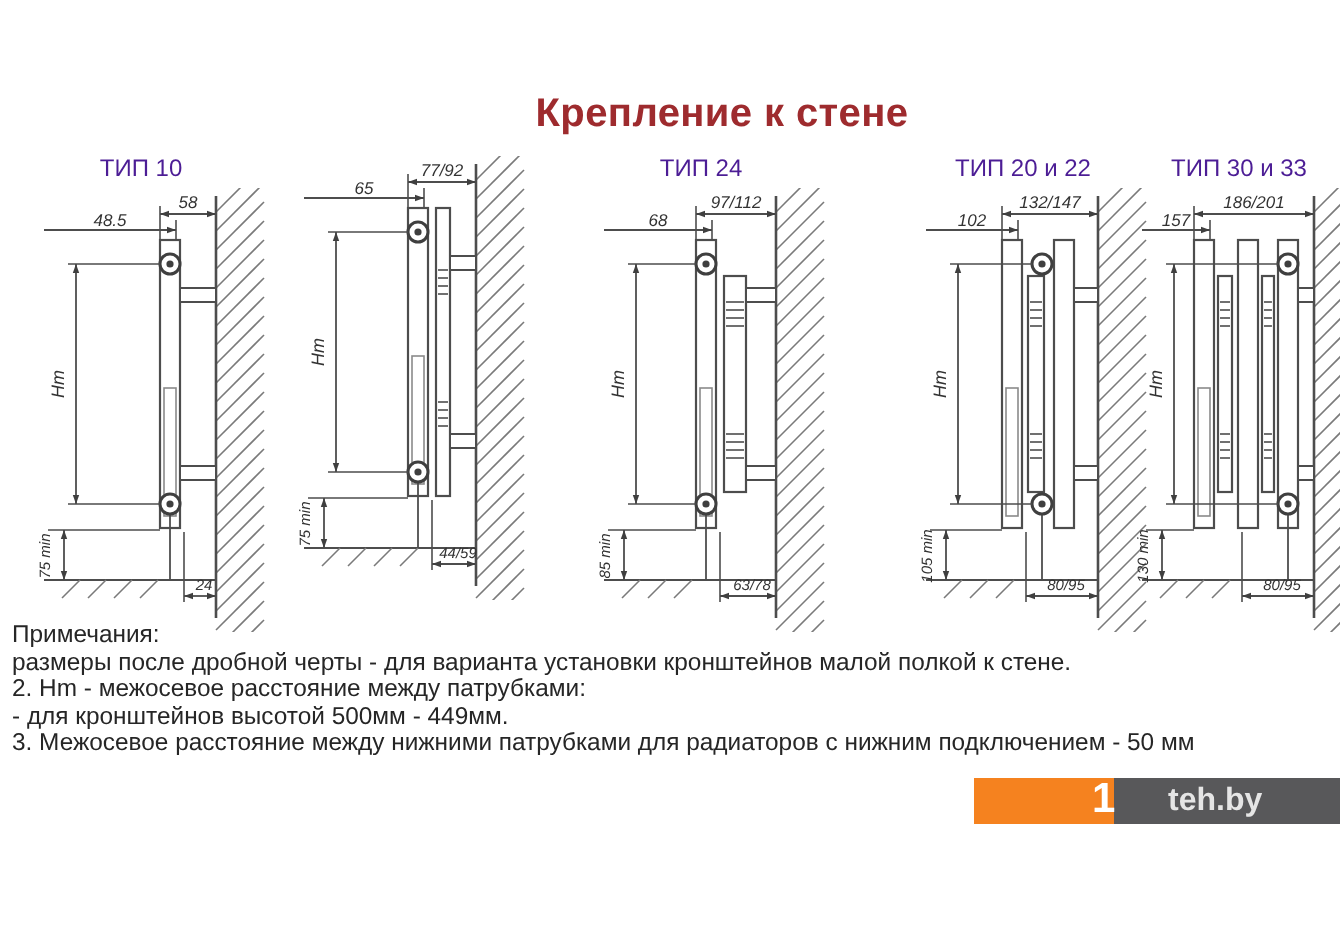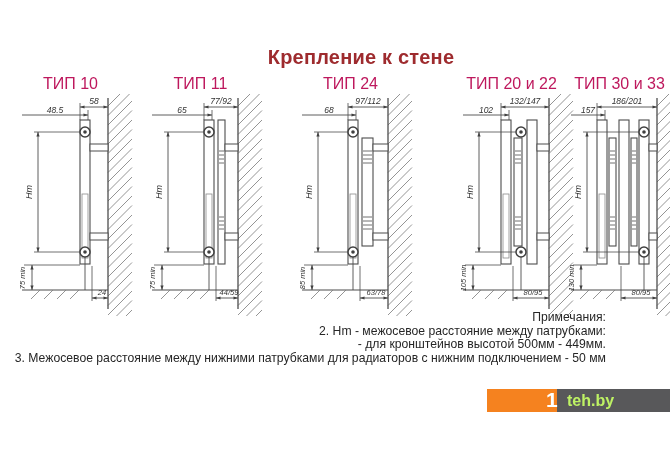--- a/index.html
+++ b/index.html
@@ -8,7 +8,7 @@
   .title{position:absolute;left:0;top:46px;width:670px;text-align:center;
          font-size:20px;font-weight:bold;color:#9e2b2e;letter-spacing:0.2px;padding-left:26px;}
   .col{position:absolute;top:76px;width:125px;}
-  .col-header{width:125px;text-align:center;font-size:16px;color:#be185d;height:16px;line-height:16px;}
+  .col-header{width:125px;text-align:center;font-size:12px;color:#4c1d95;height:16px;line-height:16px;}
   .col svg{display:block;margin-top:2px;}
   .notes{position:absolute;left:6px;top:311px;width:600px;font-size:12.2px;line-height:13.5px;color:#262626;}
   .notes div{white-space:nowrap;text-align:right;}

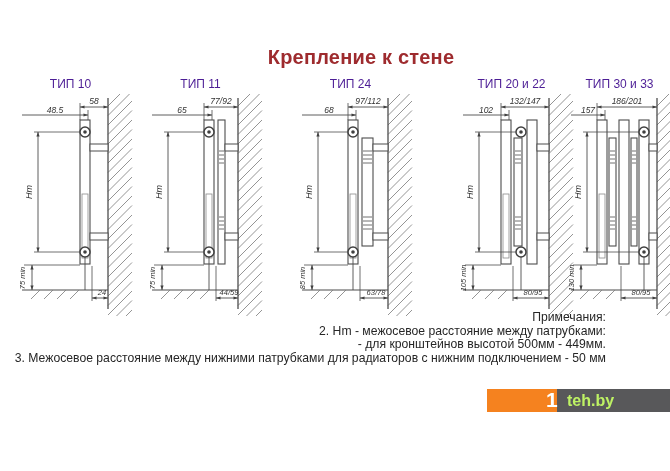--- a/index.html
+++ b/index.html
@@ -99,7 +99,6 @@
       </svg>
   </div>
   <div class="col" style="left:138px">
-    <div class="col-header">ТИП 11</div>
     <svg width="125" height="222" viewBox="0 0 125 222">
         <g stroke="#7a7a7a" stroke-width="0.8">
           <line x1="100" y1="12" x2="124" y2="-12"></line>

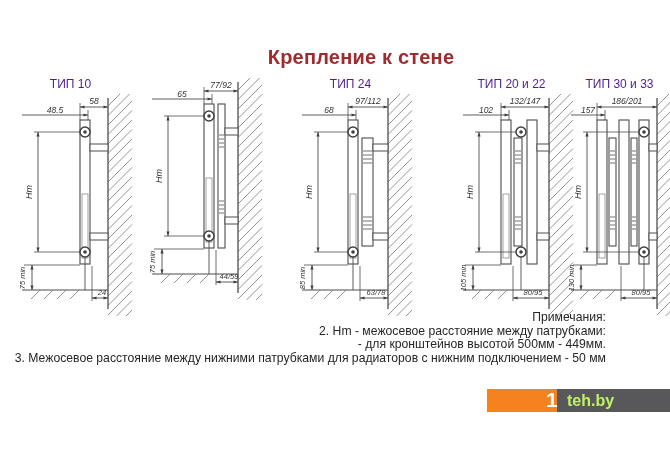--- a/index.html
+++ b/index.html
@@ -11,7 +11,7 @@
   .col-header{width:125px;text-align:center;font-size:12px;color:#4c1d95;height:16px;line-height:16px;}
   .col svg{display:block;margin-top:2px;}
   .notes{position:absolute;left:6px;top:311px;width:600px;font-size:12.2px;line-height:13.5px;color:#262626;}
-  .notes div{white-space:nowrap;text-align:right;}
+  .notes div{white-space:nowrap;}
   .watermark{position:absolute;left:487px;top:389px;width:183px;height:23px;display:flex;z-index:5;}
   .wm-orange{width:70px;height:23px;background:#f5821f;}
   .wm-gray{flex:1;height:23px;background:#58585a;color:#bef264;font-weight:bold;font-size:16px;

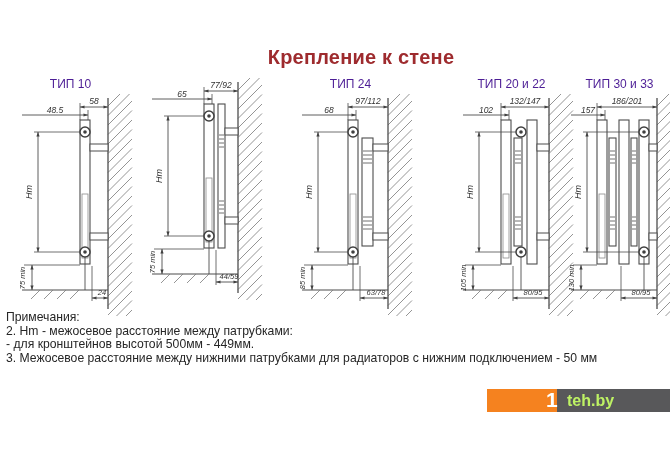--- a/index.html
+++ b/index.html
@@ -451,6 +451,7 @@
 
   <div class="notes">
     <div>Примечания:</div>
+    <div>размеры после дробной черты - для варианта установки кронштейнов малой полкой к стене.</div>
     <div>2. Hm - межосевое расстояние между патрубками:</div>
     <div>- для кронштейнов высотой 500мм - 449мм.</div>
     <div>3. Межосевое расстояние между нижними патрубками для радиаторов с нижним подключением - 50 мм</div>

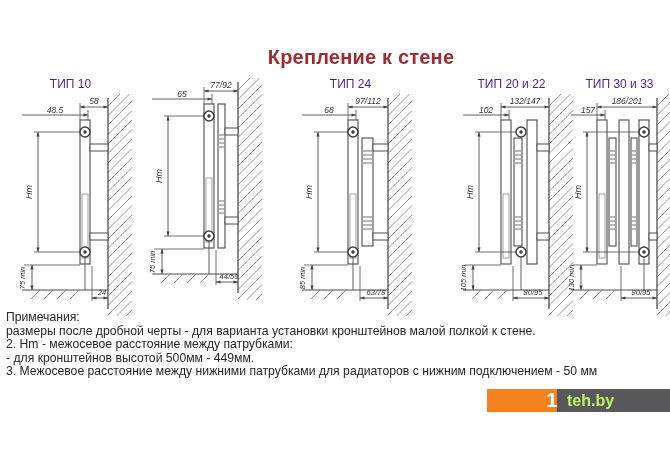--- a/index.html
+++ b/index.html
@@ -14,8 +14,8 @@
   .notes div{white-space:nowrap;}
   .watermark{position:absolute;left:487px;top:389px;width:183px;height:23px;display:flex;z-index:5;}
   .wm-orange{width:70px;height:23px;background:#f5821f;}
-  .wm-gray{flex:1;height:23px;background:#58585a;color:#bef264;font-weight:bold;font-size:16px;
-           line-height:23px;padding-left:10px;box-sizing:border-box;}
+  .wm-gray{flex:1;height:23px;background:#58585a;color:#e5e5e5;font-weight:bold;font-size:16px;
+           line-height:23px;padding-left:27px;box-sizing:border-box;}
   .wm-one{position:absolute;left:59px;top:-1px;color:#fff;font-weight:bold;font-size:21px;line-height:24px;}
 </style>
 </head>

